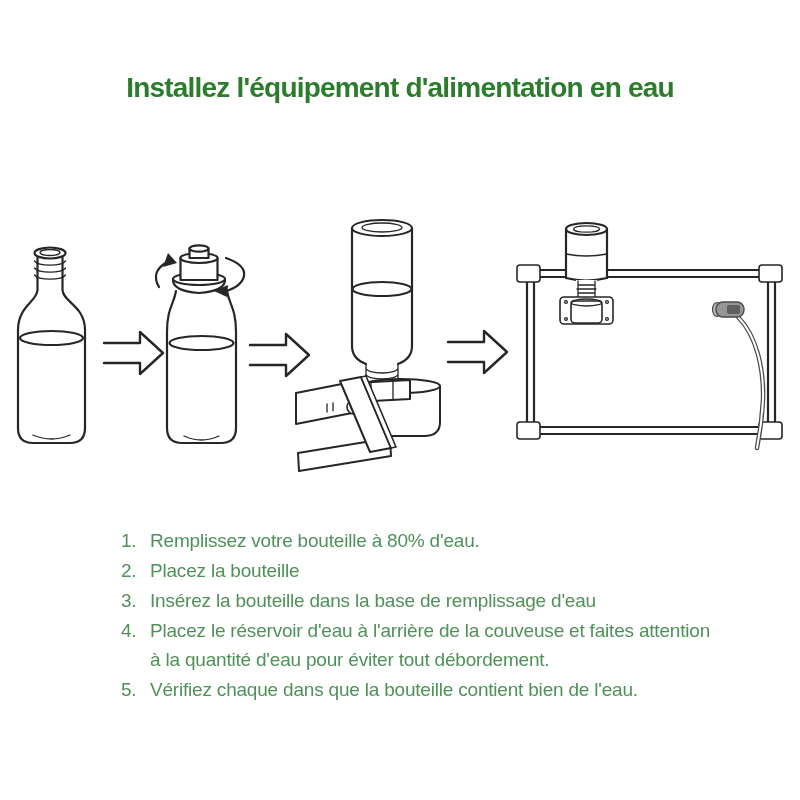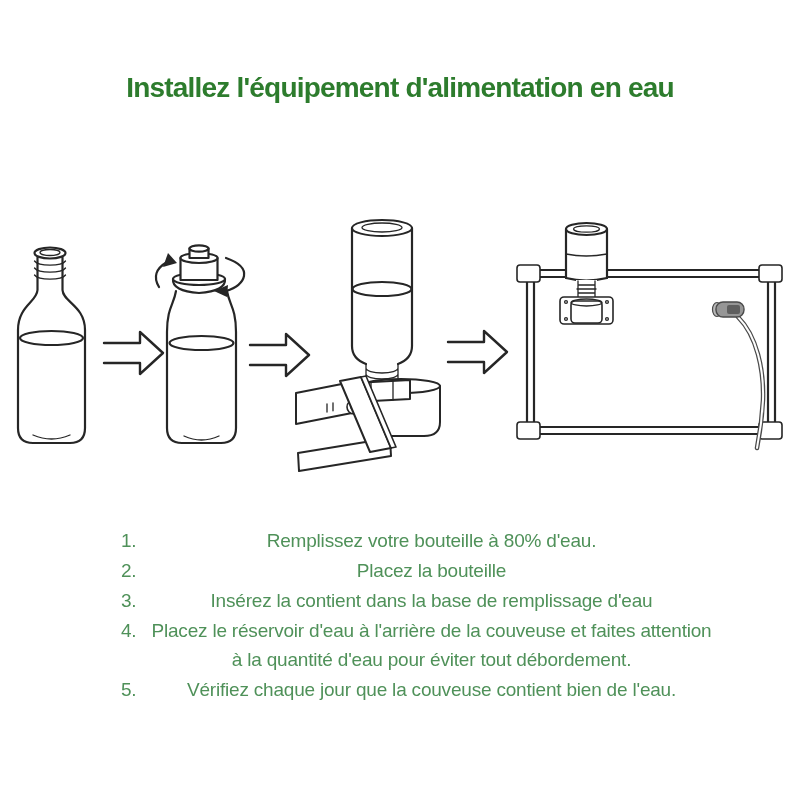--- a/index.html
+++ b/index.html
@@ -38,7 +38,7 @@
   }
   .step{display:flex;align-items:flex-start;margin:0 0 1px 0;}
   .step .num{flex:0 0 29px;}
-  .step .txt{flex:1;text-align:center;}
+  .step .txt{flex:1;}
 </style>
 </head>
 <body>

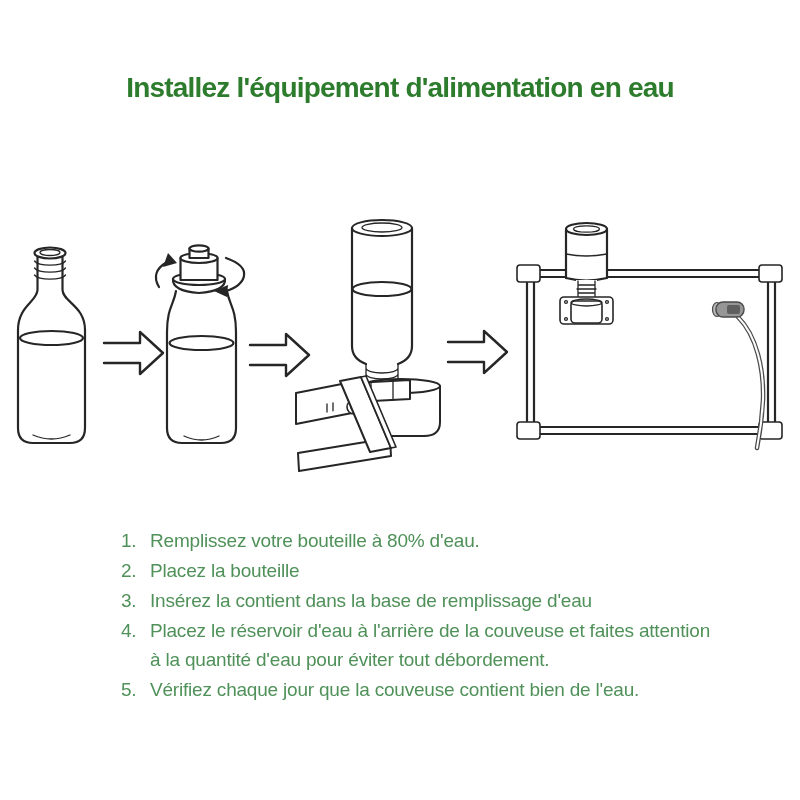--- a/index.html
+++ b/index.html
@@ -148,7 +148,7 @@
     </li>
     <li class="step">
       <span class="num">3.</span>
-      <span class="txt">Insérez la contient dans la base de remplissage d'eau</span>
+      <span class="txt">Insérez la bouteille dans la base de remplissage d'eau</span>
     </li>
     <li class="step">
       <span class="num">4.</span>

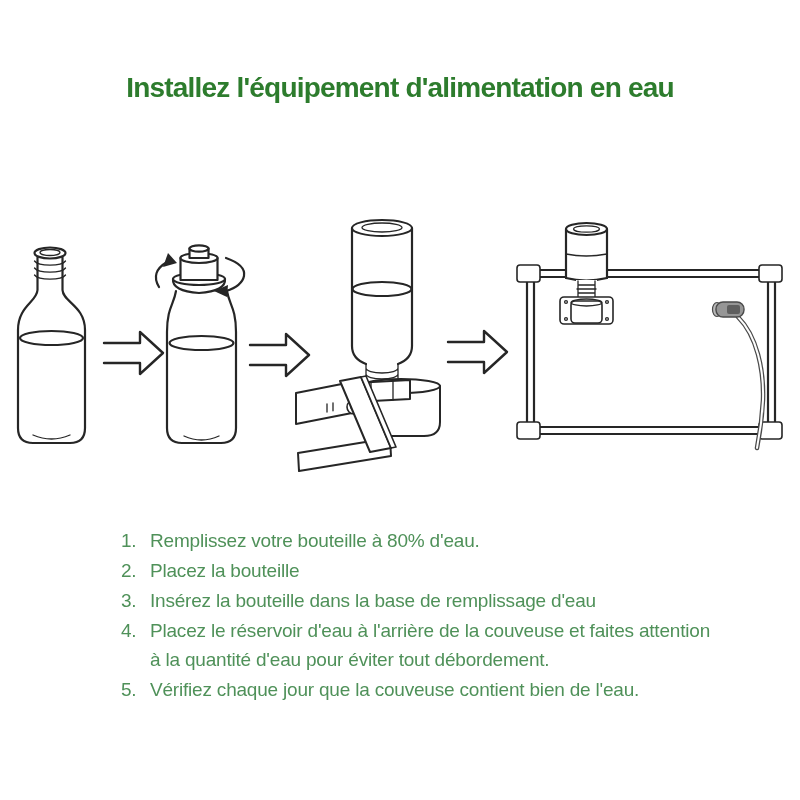--- a/index.html
+++ b/index.html
@@ -156,7 +156,7 @@
     </li>
     <li class="step">
       <span class="num">5.</span>
-      <span class="txt">Vérifiez chaque jour que la couveuse contient bien de l'eau.</span>
+      <span class="txt">Vérifiez chaque dans que la bouteille contient bien de l'eau.</span>
     </li>
   </ol>
 

